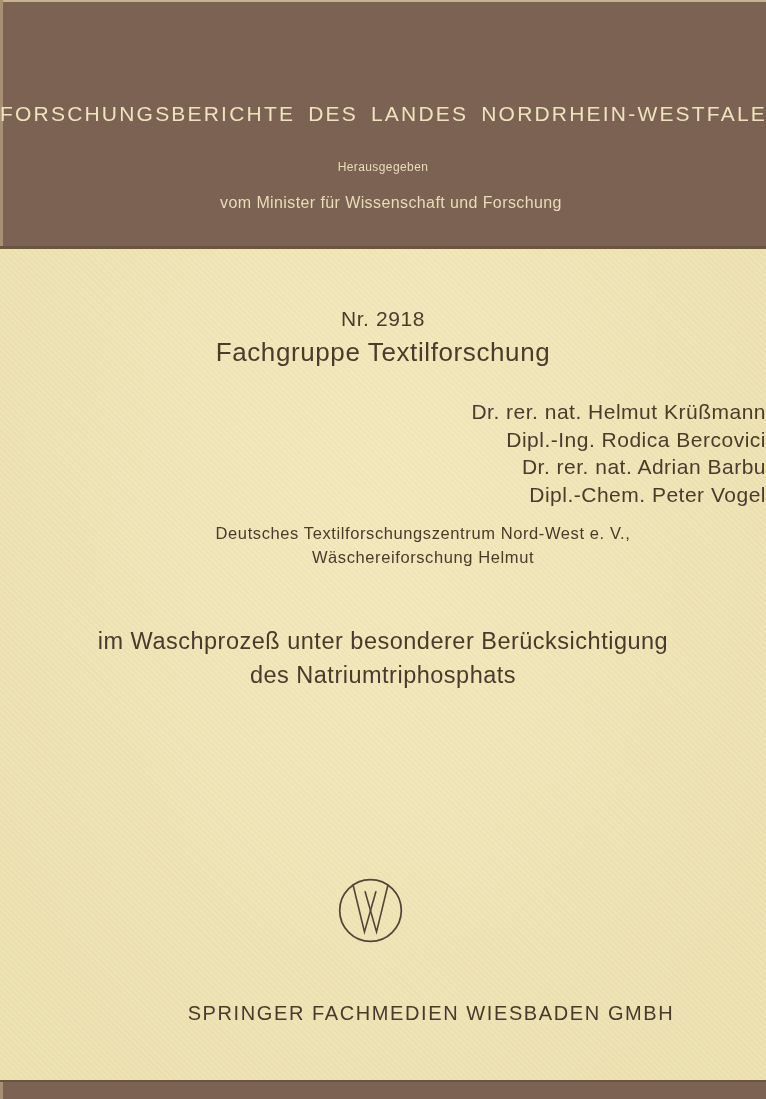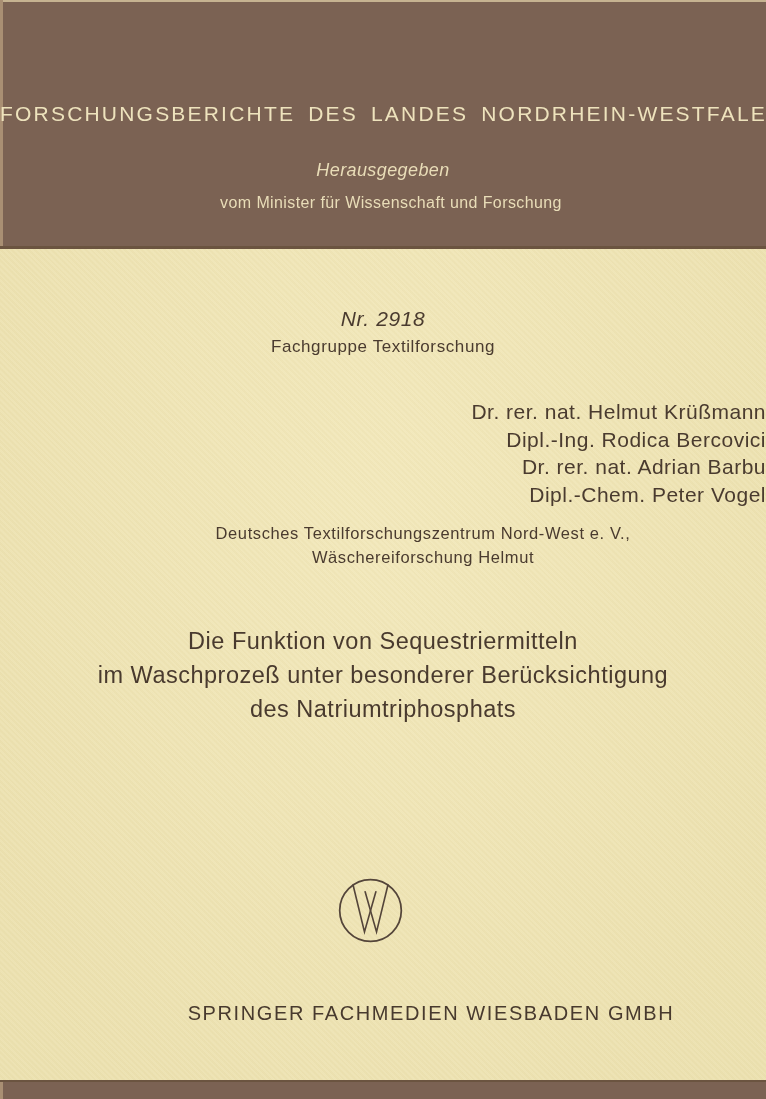--- a/index.html
+++ b/index.html
@@ -54,9 +54,8 @@
   .herausgegeben {
     top: 160px;
     color: #e9ddb8;
-    font-size: 18px;
+    font-size: 12px;
     letter-spacing: 0.4px;
-    font-style: italic;
   }
   .minister {
     top: 194px;

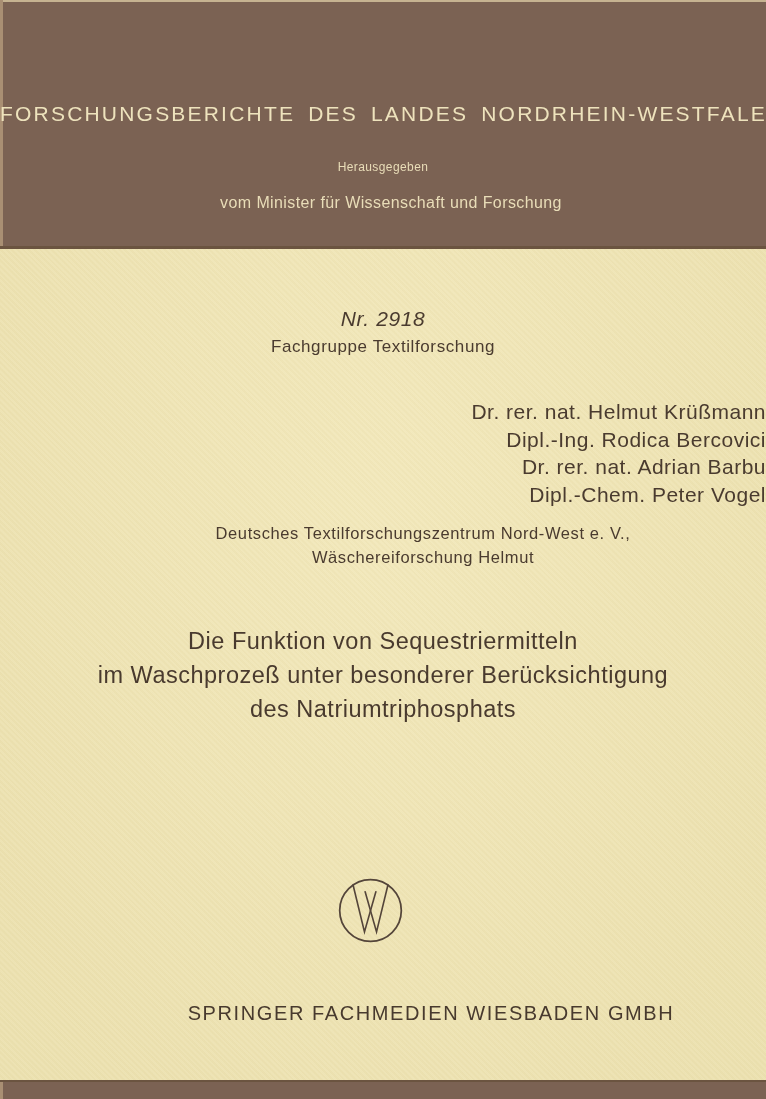--- a/index.html
+++ b/index.html
@@ -69,7 +69,6 @@
     top: 307px;
     font-size: 21px;
     letter-spacing: 0.6px;
-    font-style: italic;
   }
   .report-group {
     top: 337px;

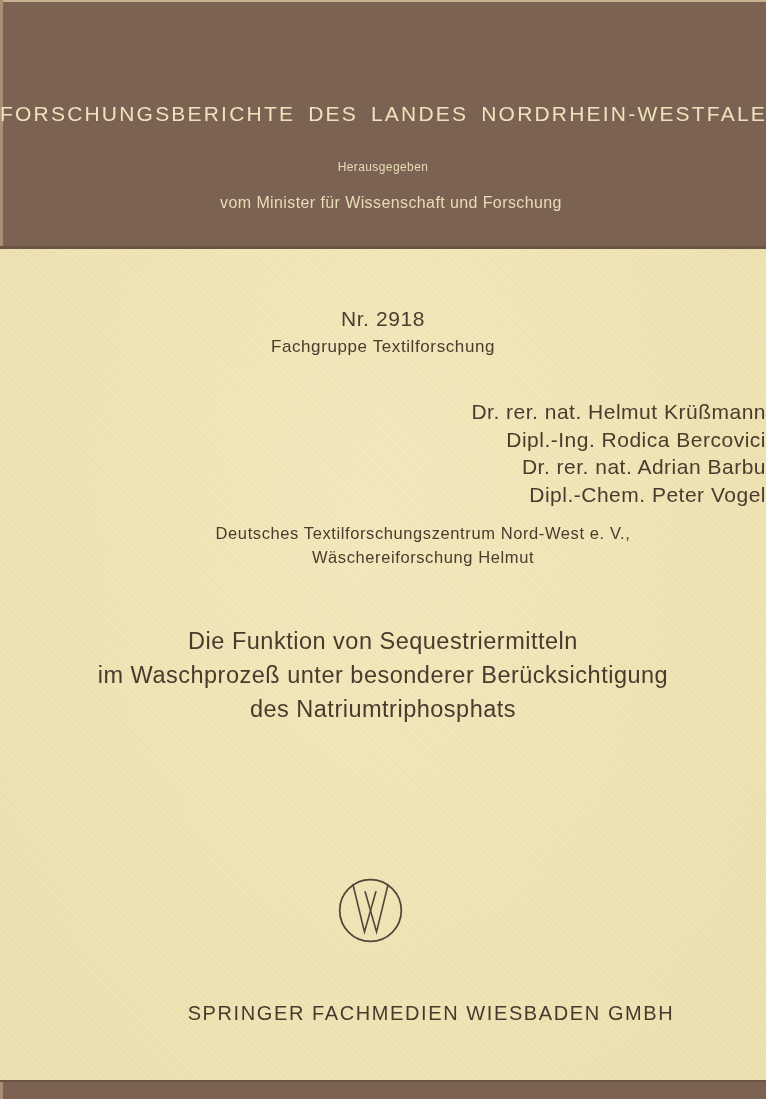--- a/index.html
+++ b/index.html
@@ -72,7 +72,7 @@
   }
   .report-group {
     top: 337px;
-    font-size: 17px;
+    font-size: 26px;
     letter-spacing: 0.6px;
     text-align: center;
   }

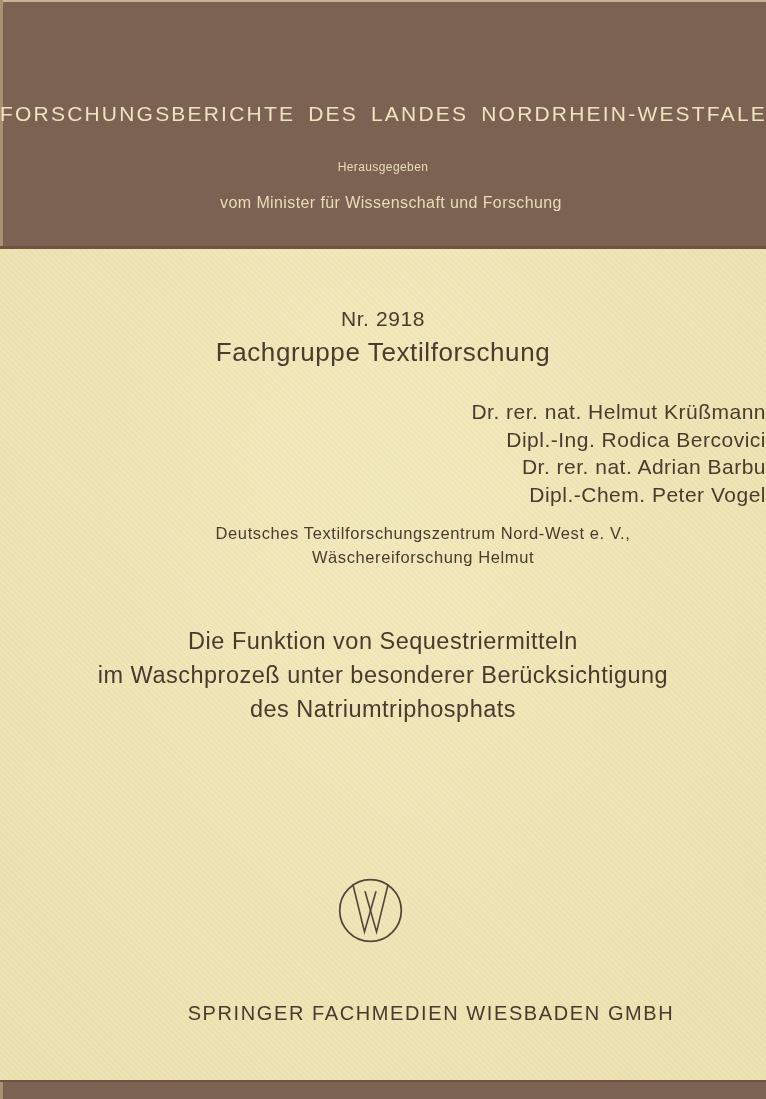--- a/index.html
+++ b/index.html
@@ -155,7 +155,6 @@
   </div>
 
   <div class="main-title">
-    <div>Die Funktion von Sequestriermitteln</div>
     <div>im Waschprozeß unter besonderer Berücksichtigung</div>
     <div>des Natriumtriphosphats</div>
   </div>

